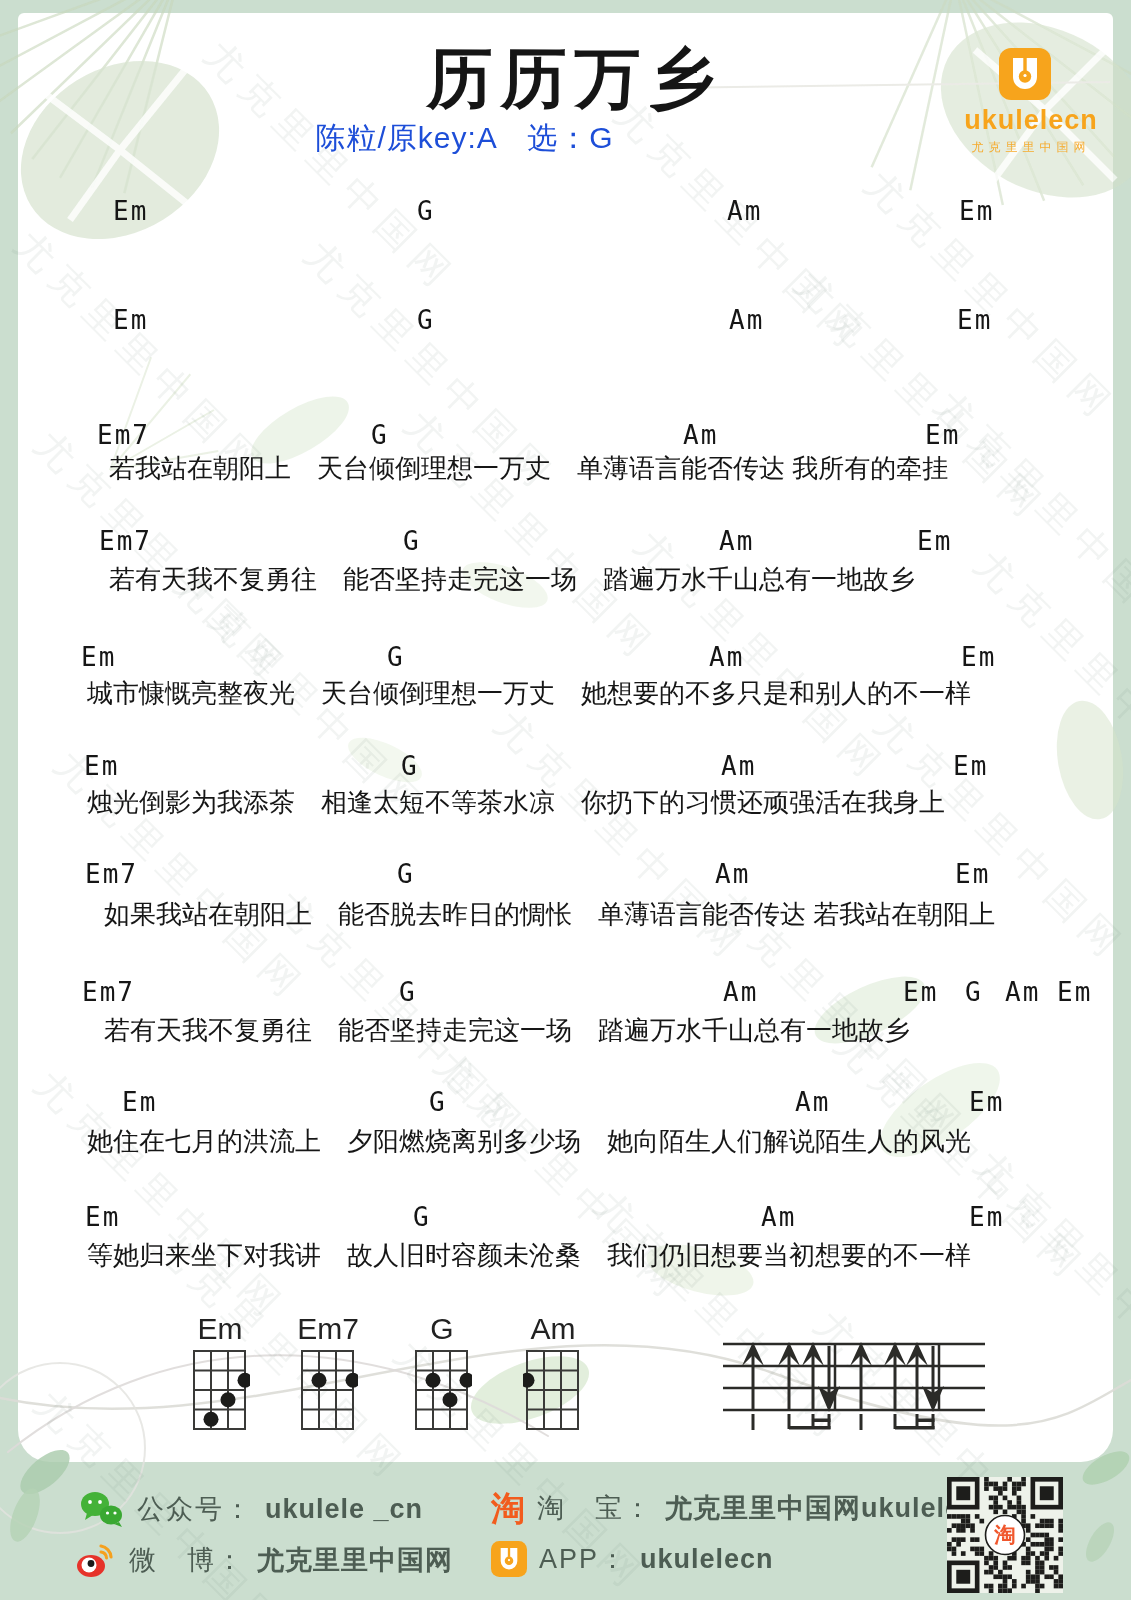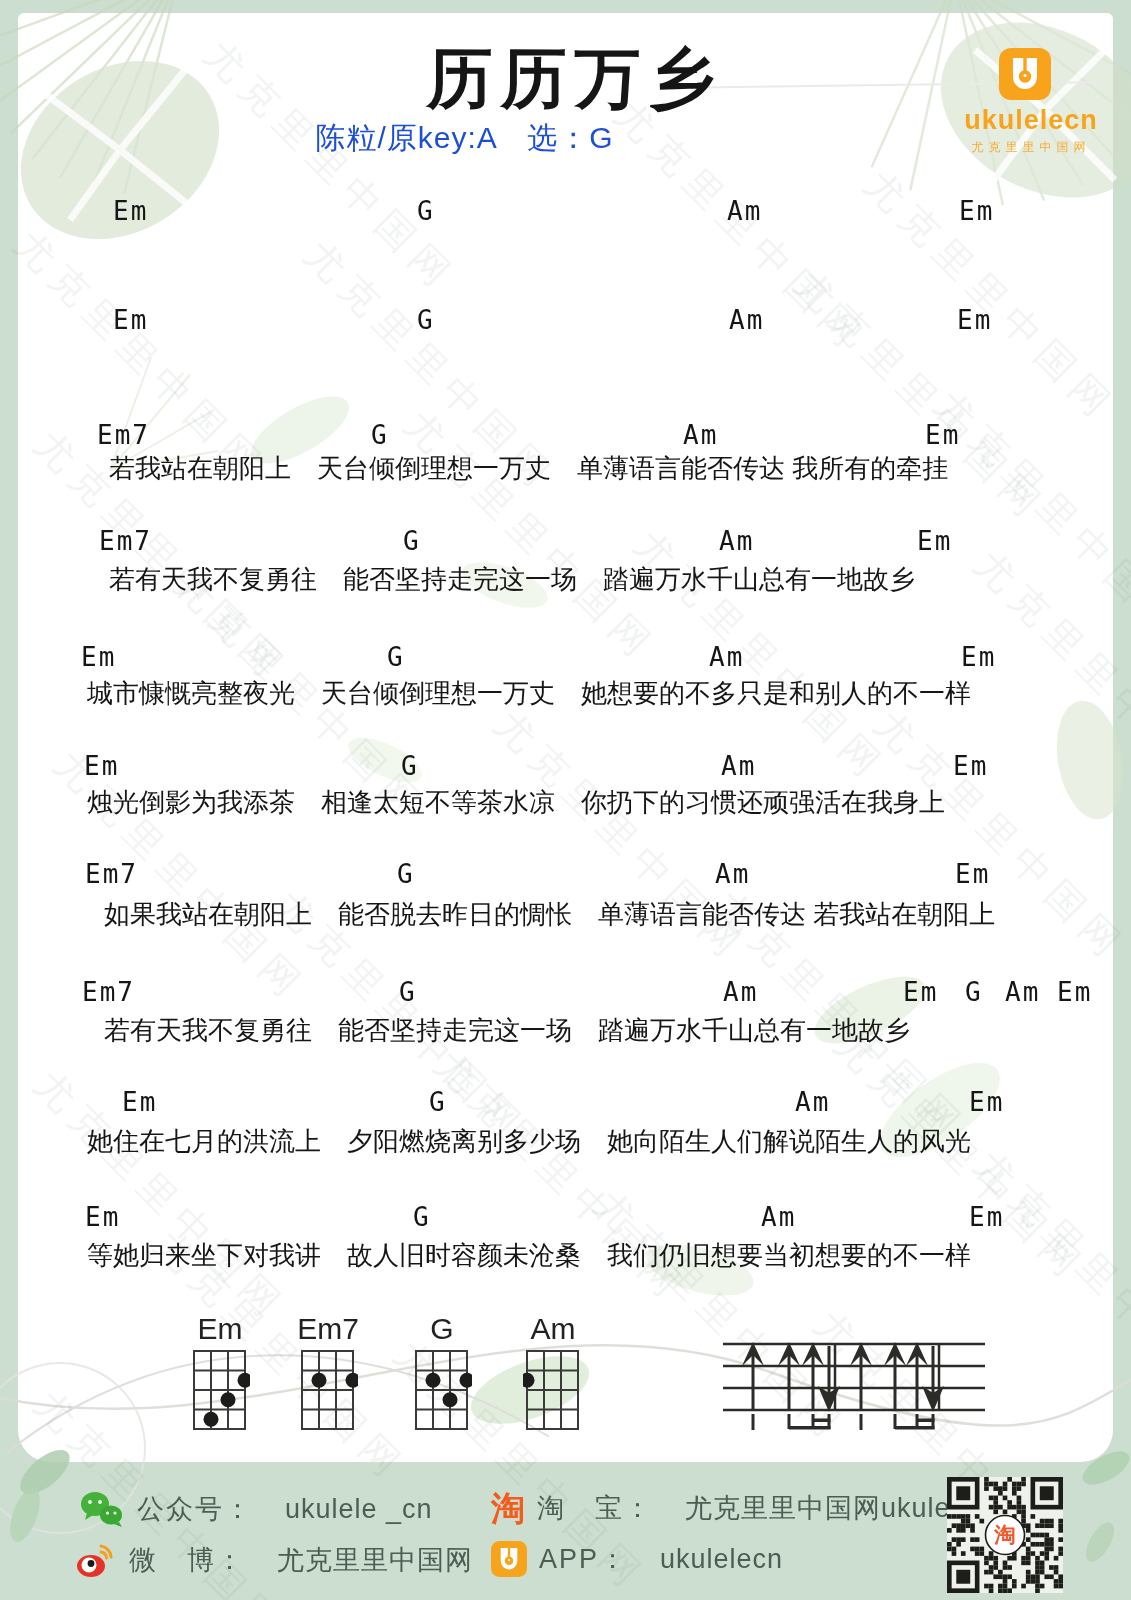--- a/index.html
+++ b/index.html
@@ -30,7 +30,7 @@
           white-space:nowrap;z-index:4;}
   .f-icon{display:inline-flex;margin-right:12px;}
   .f-label{letter-spacing:2px;}
-  .f-value{margin-left:32px;letter-spacing:1px;}
+  .f-value{margin-left:12px;letter-spacing:1px;font-weight:bold;}
   .tao-glyph{color:#f25c1d;font-weight:700;font-size:34px;line-height:1;}
   #qr{position:absolute;left:938px;top:1477px;z-index:4;}
 </style>

